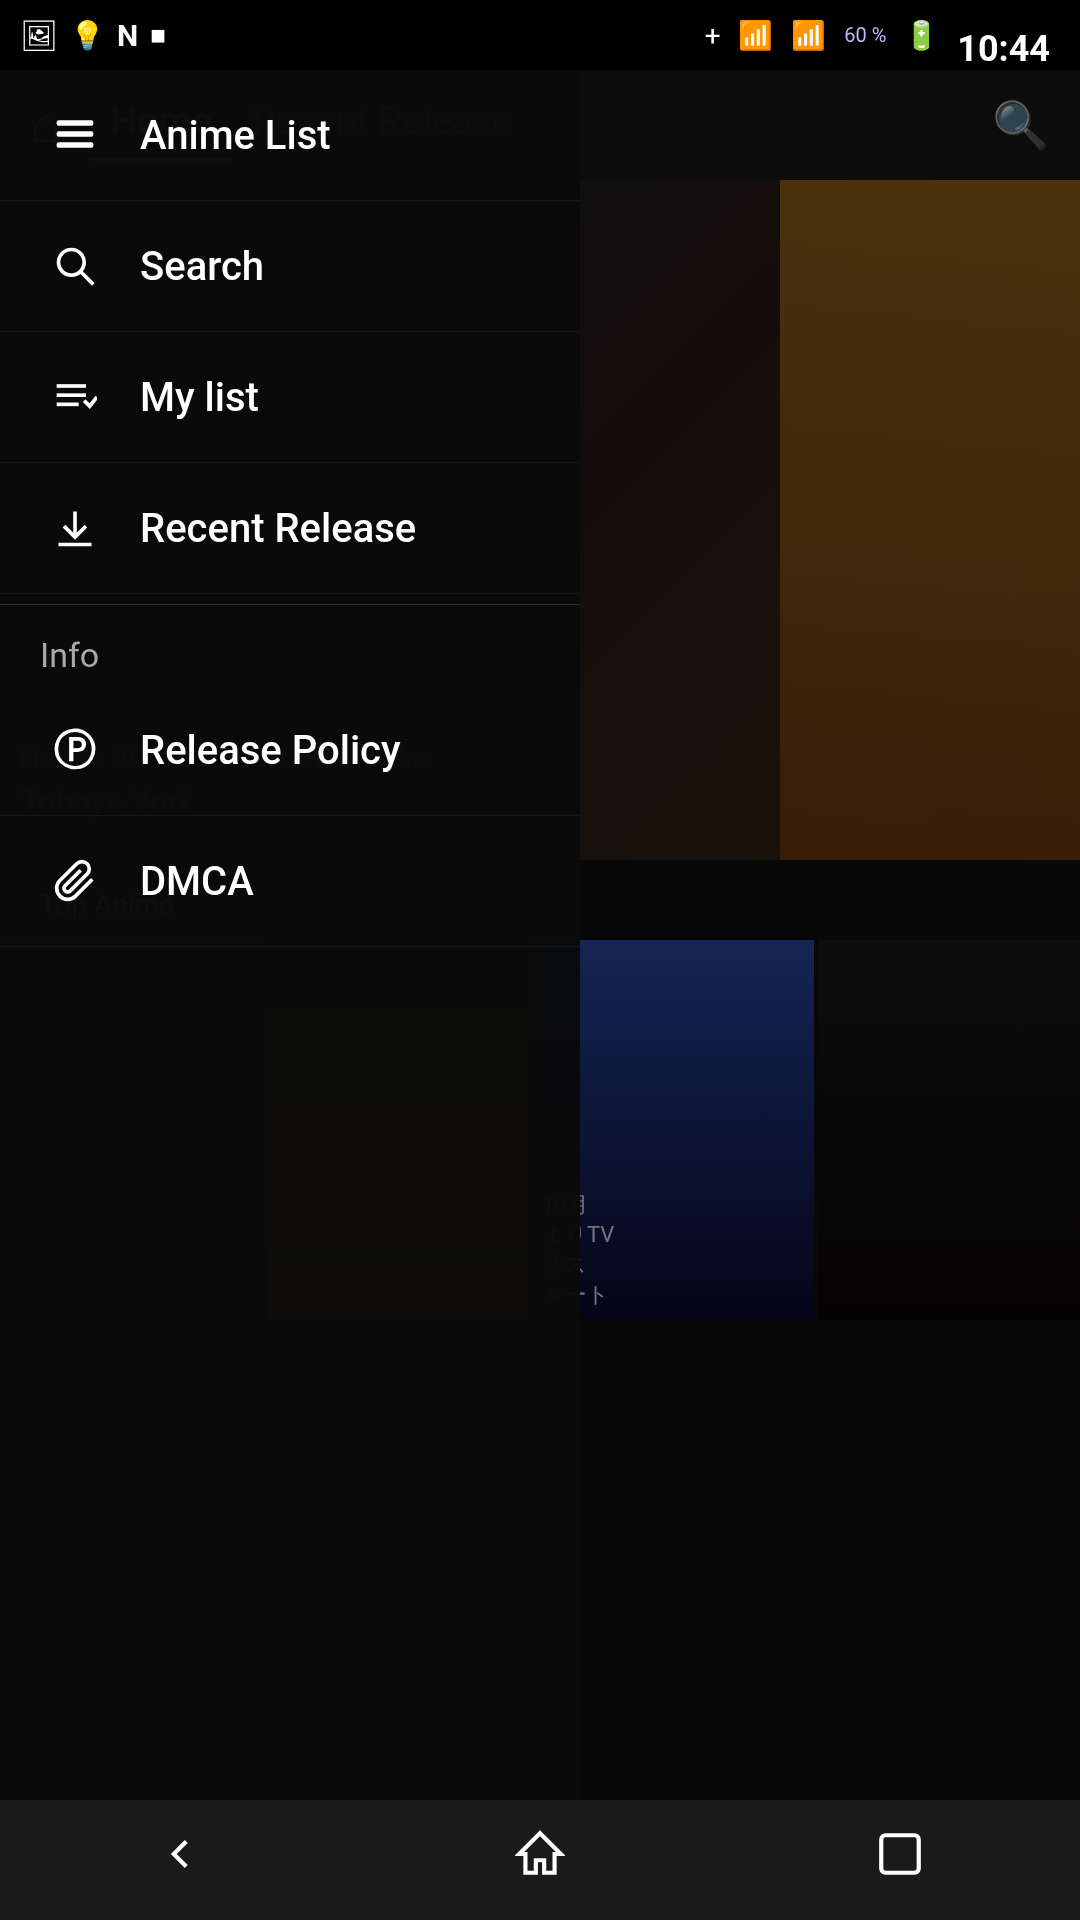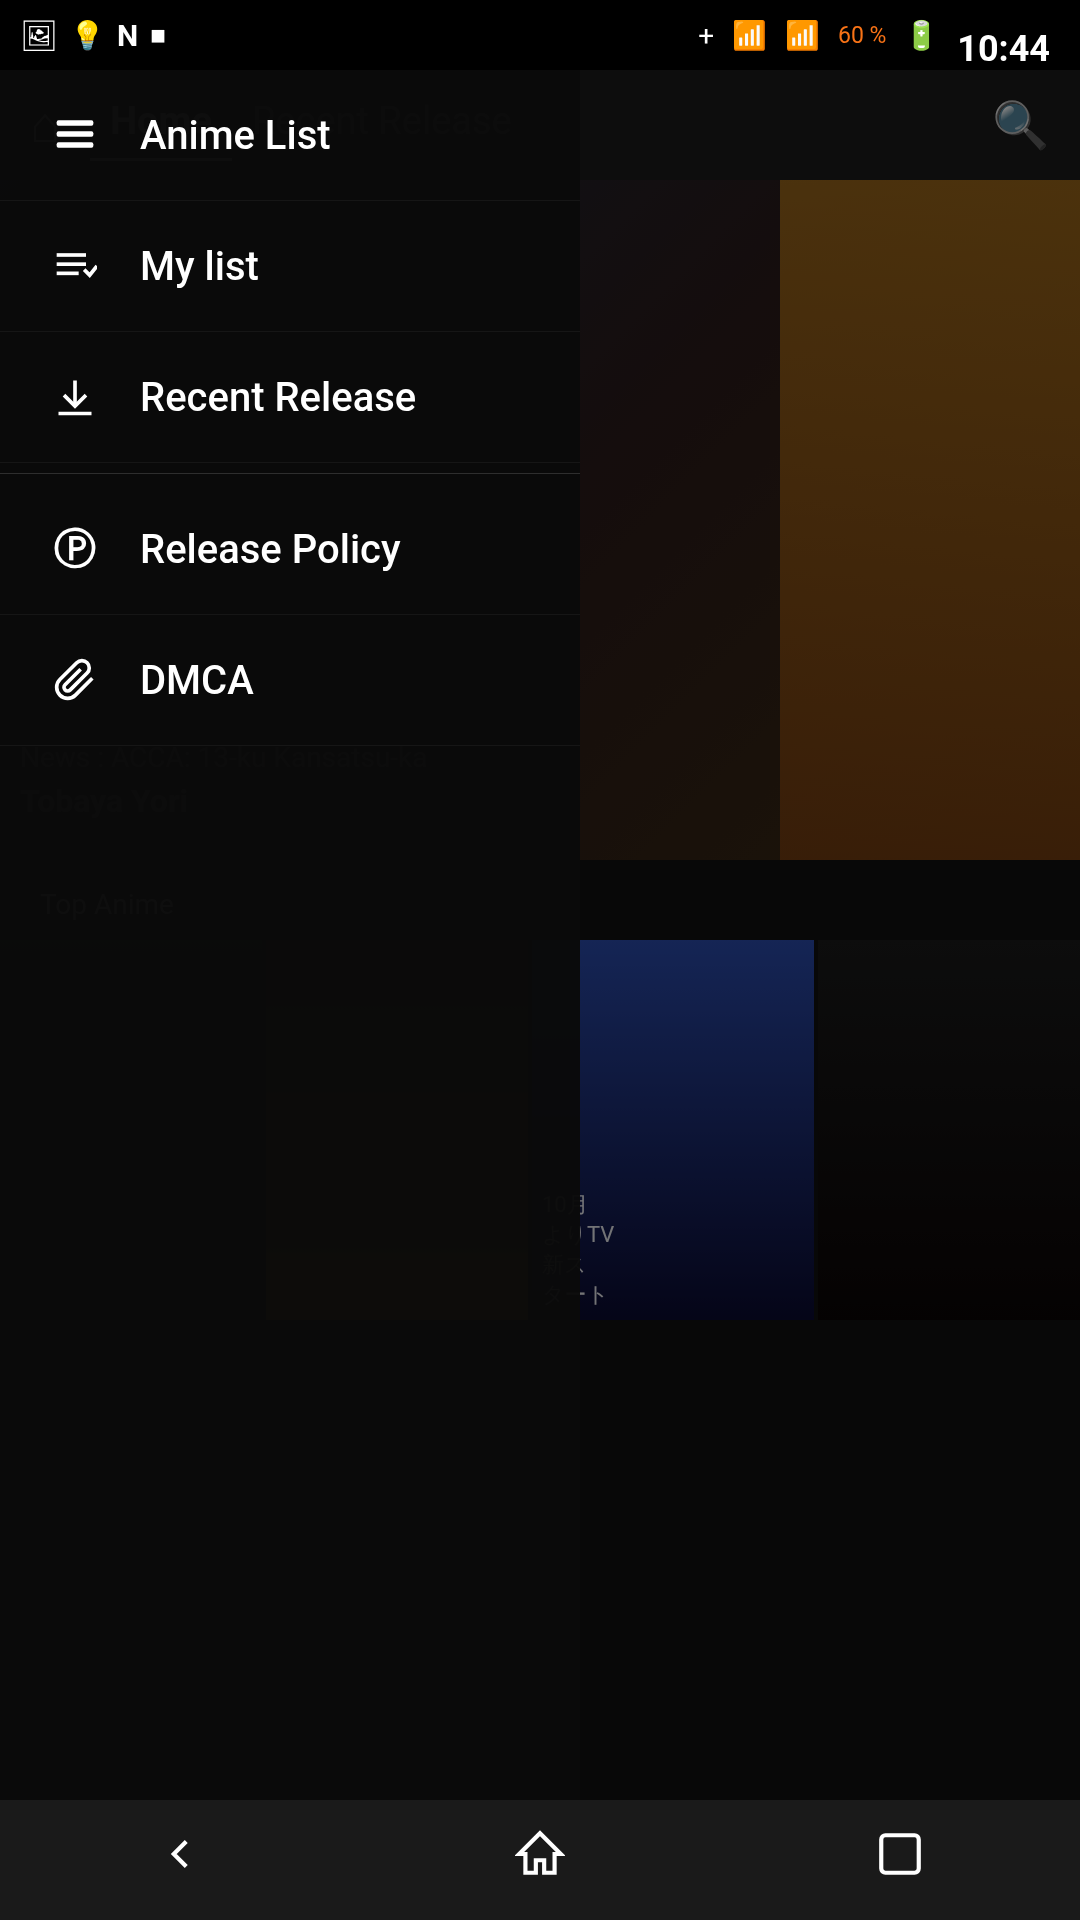--- a/index.html
+++ b/index.html
@@ -229,7 +229,7 @@
     <span style="color:#fff;font-size:28px;">+</span>
     <span style="color:#fff;font-size:28px;">📶</span>
     <span style="color:#fff;font-size:28px;">📶</span>
-    <span style="color:#f97316;font-size:23px;">60 %</span>
+    <span style="color:#c4b5fd;font-size:20px;">60 %</span>
     <span style="color:#fff;font-size:28px;">🔋</span>
     <span style="color:#fff;font-size:36px;font-weight:bold;margin-top:28px;">10:44</span>
   </div>

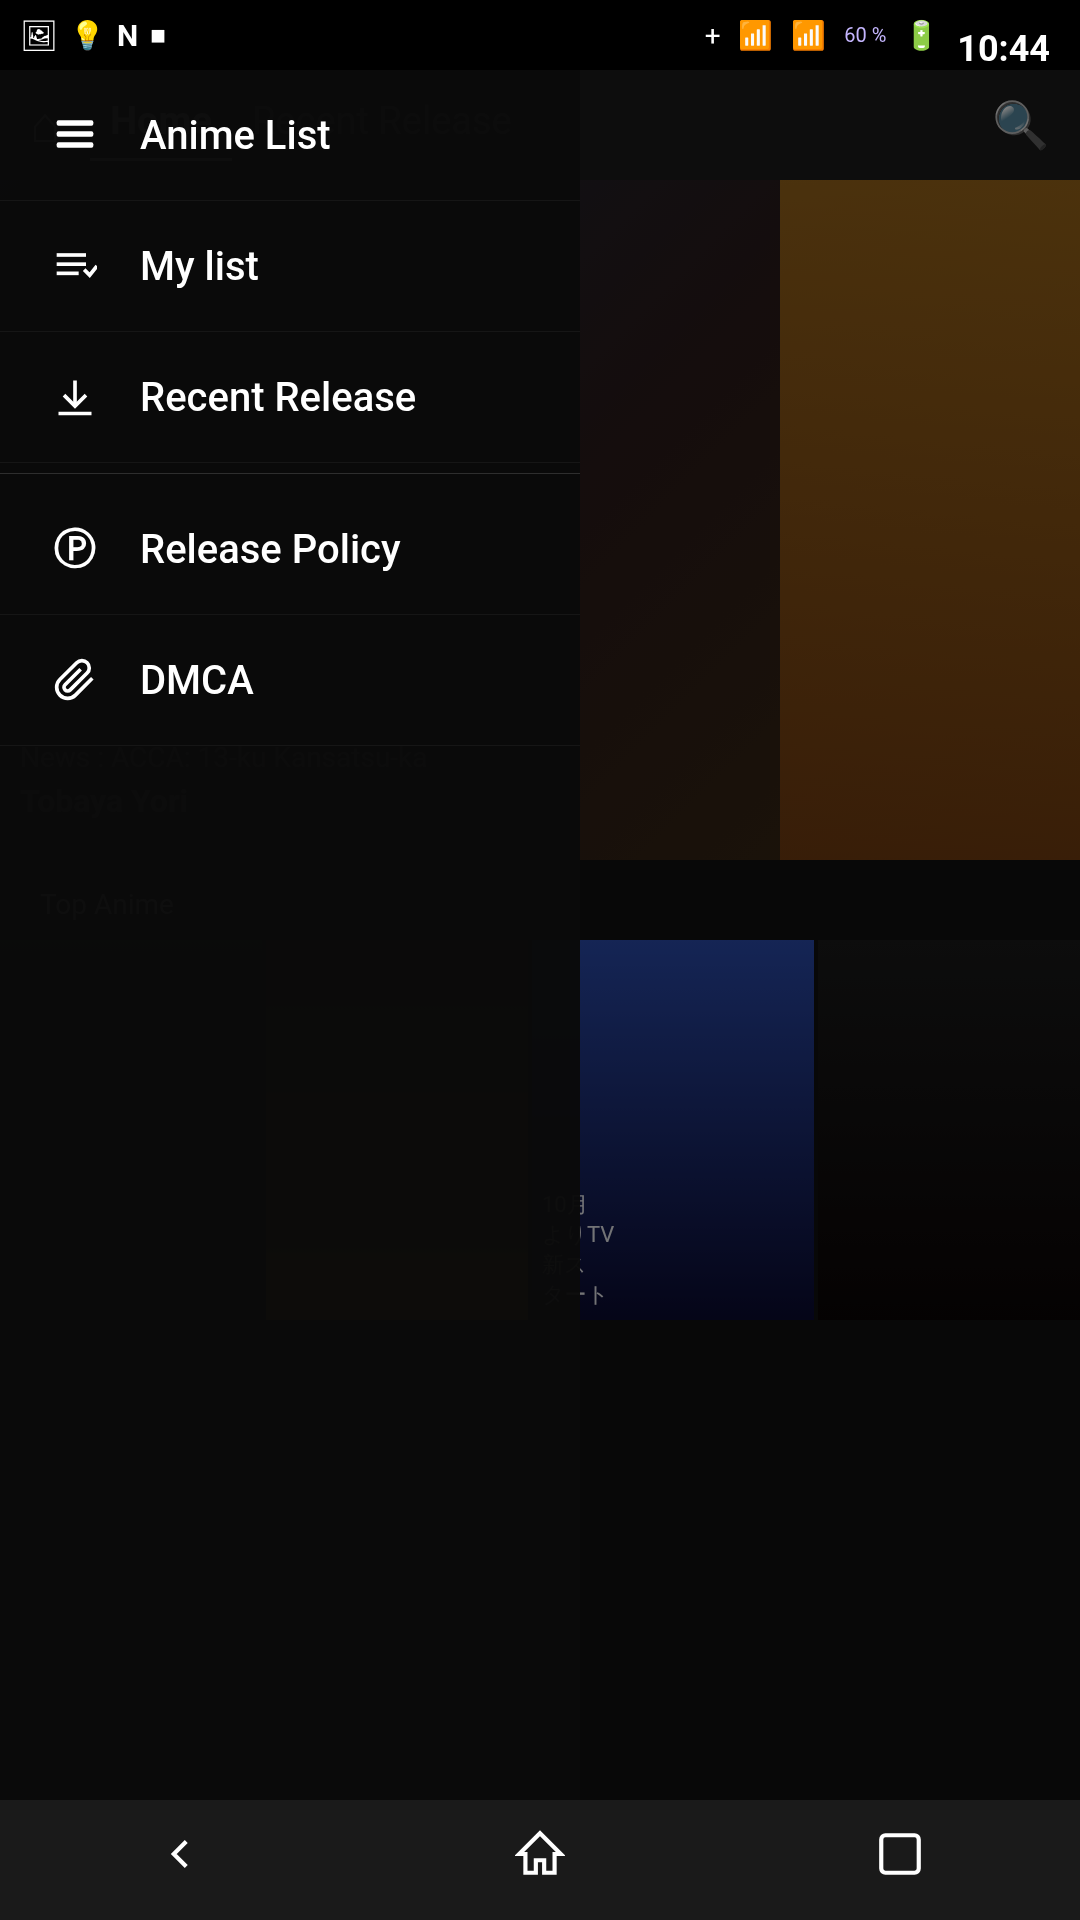--- a/index.html
+++ b/index.html
@@ -280,6 +280,15 @@
   </div>
 
 
+  <div class="drawer-item">
+    <div class="drawer-icon">
+      <svg width="44" height="44" viewBox="0 0 24 24" fill="none" stroke="white" stroke-width="2">
+        <circle cx="10" cy="10" r="7"></circle>
+        <line x1="15" y1="15" x2="22" y2="22"></line>
+      </svg>
+    </div>
+    <span class="drawer-label">Search</span>
+  </div>
 
   <div class="drawer-item">
     <div class="drawer-icon">

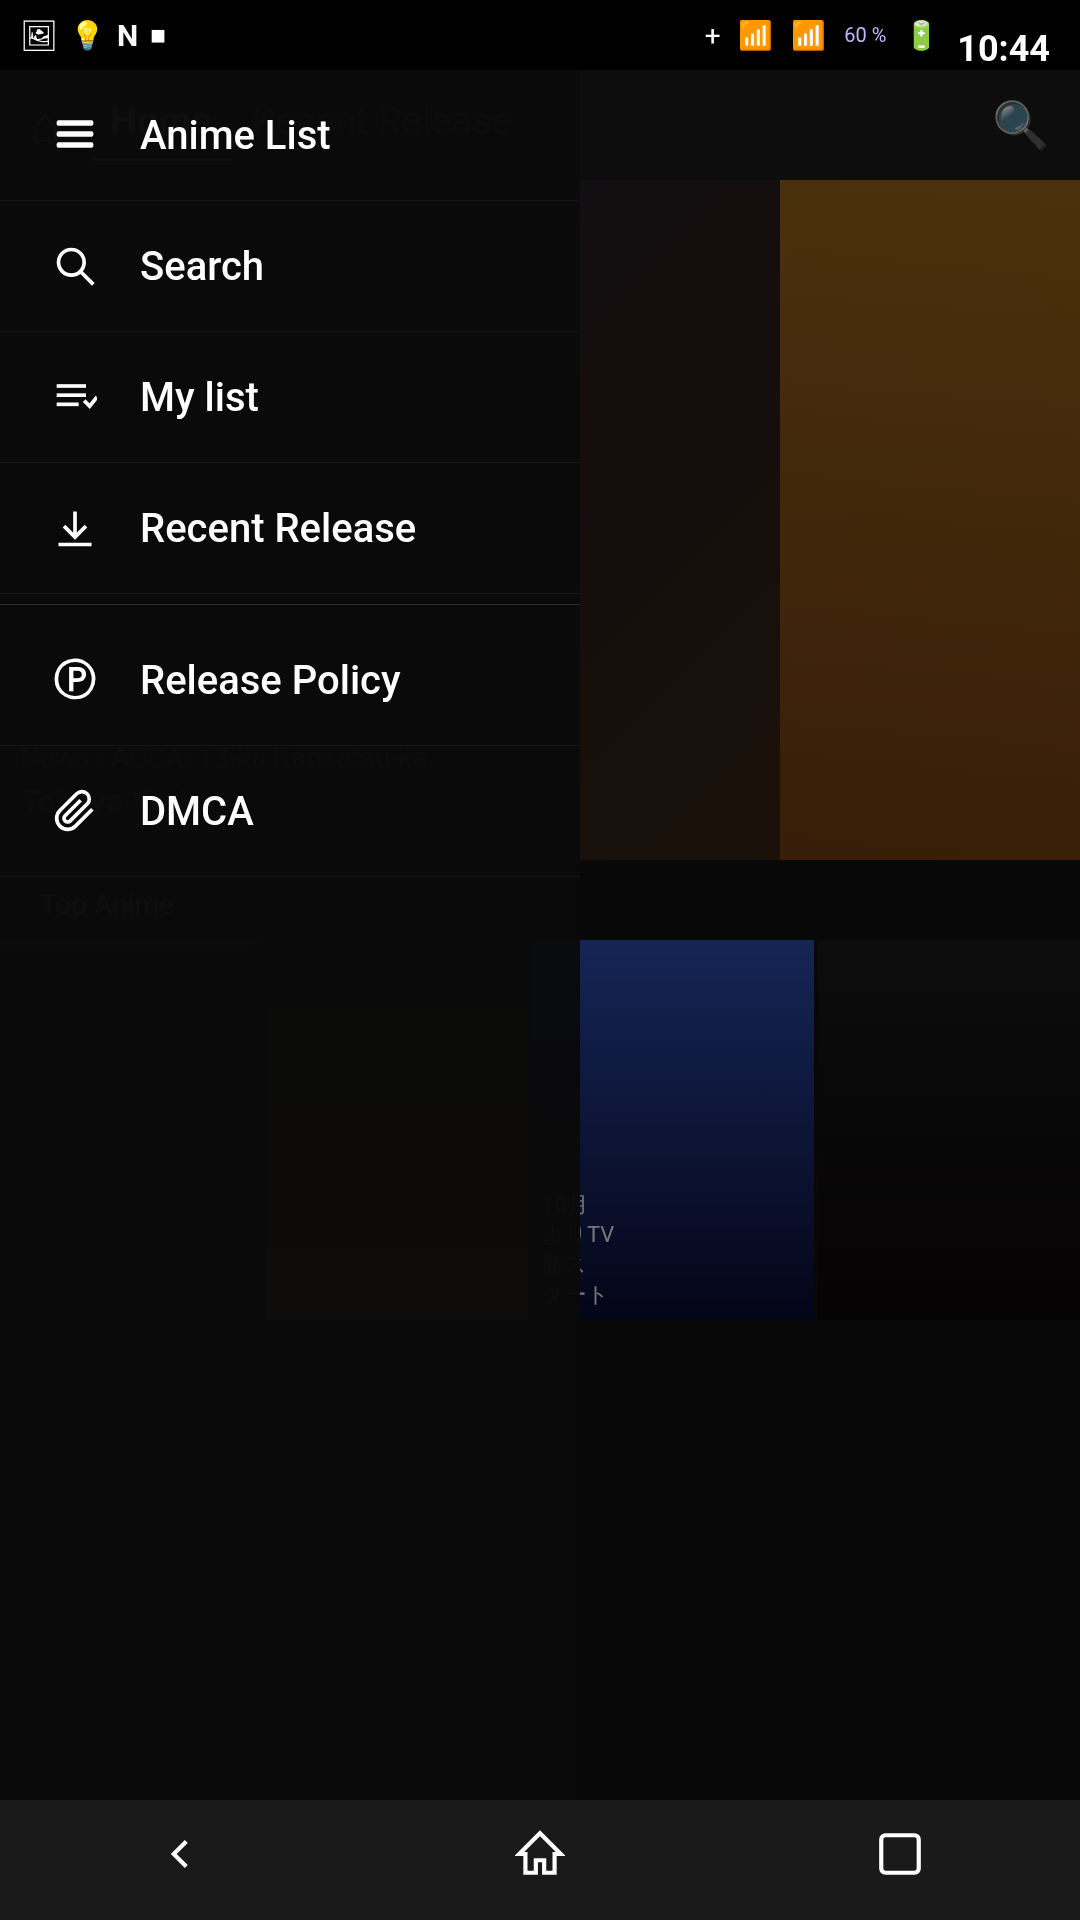--- a/index.html
+++ b/index.html
@@ -316,6 +316,7 @@
 
   <div class="drawer-divider"></div>
 
+  <div class="drawer-section-label">Info</div>
 
   <div class="drawer-item">
     <div class="drawer-icon" style="font-size:42px;font-weight:bold;color:#fff;">Ⓟ</div>

